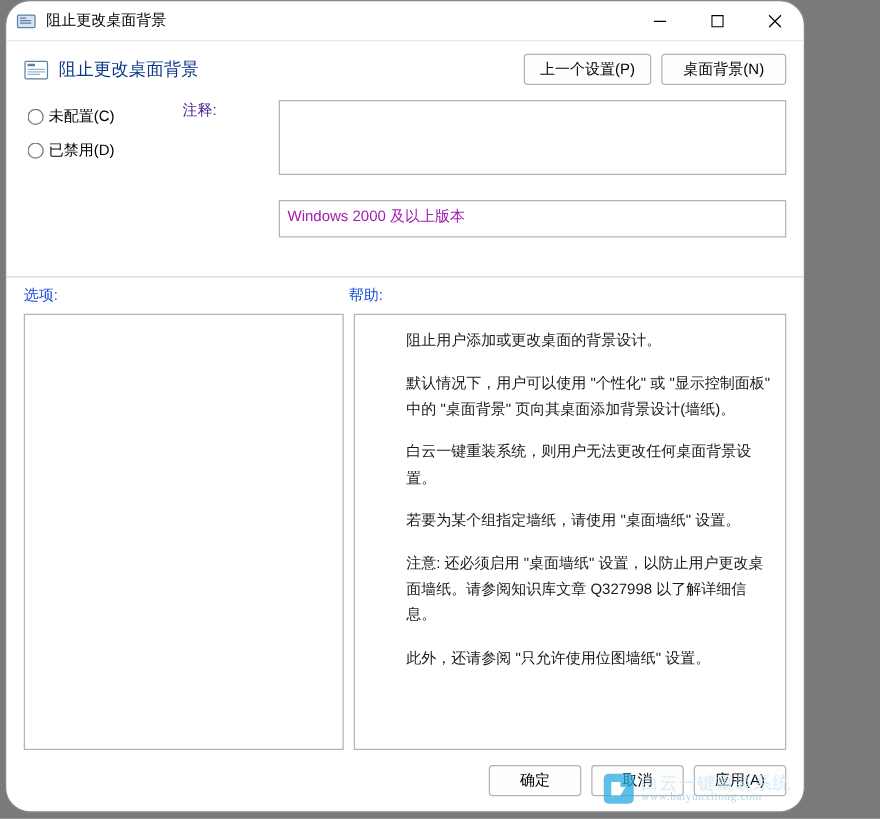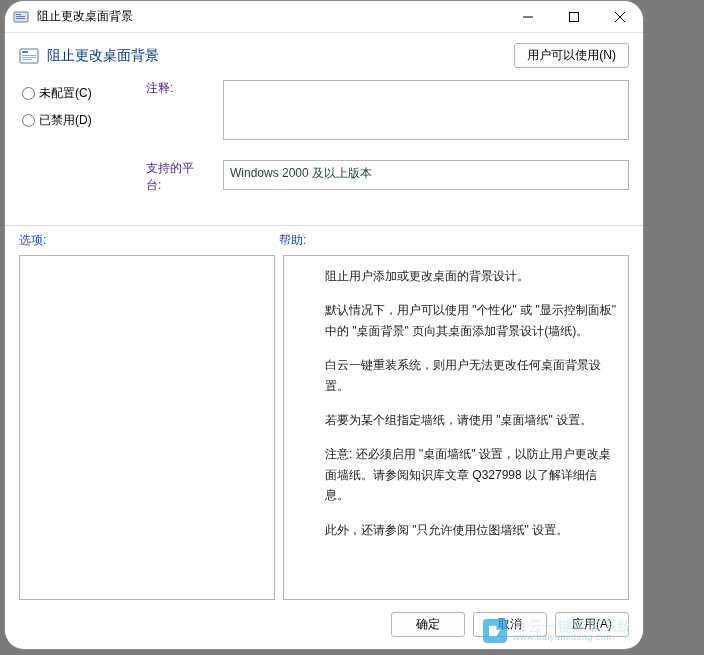--- a/index.html
+++ b/index.html
@@ -84,6 +84,7 @@
     </span>
     <span class="htitle">阻止更改桌面背景</span>
     <span class="spacer"></span>
+    <button class="nav-btn">上一个设置(P)</button>
     <button class="nav-btn">用户可以使用(N)</button>
   </div>
 

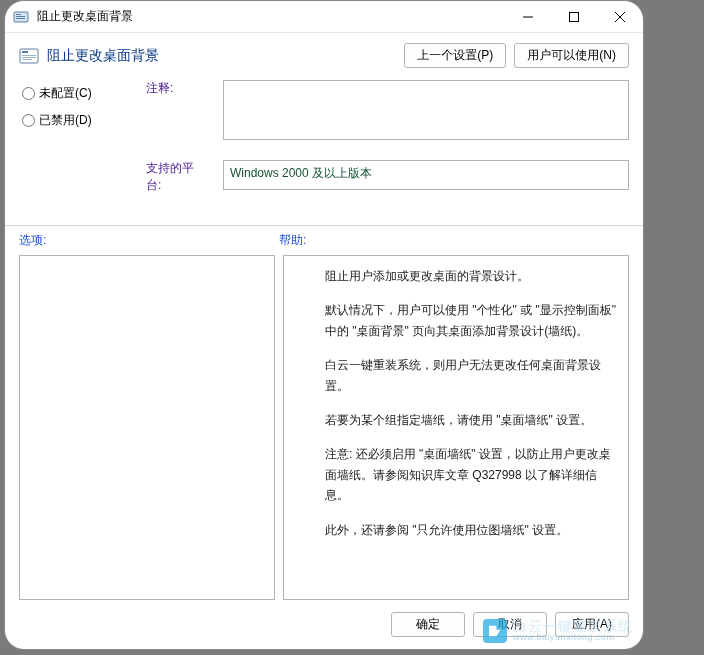--- a/index.html
+++ b/index.html
@@ -85,7 +85,7 @@
     <span class="htitle">阻止更改桌面背景</span>
     <span class="spacer"></span>
     <button class="nav-btn">上一个设置(P)</button>
-    <button class="nav-btn">用户可以使用(N)</button>
+    <button class="nav-btn">桌面背景(N)</button>
   </div>
 
   <div class="upper-grid">

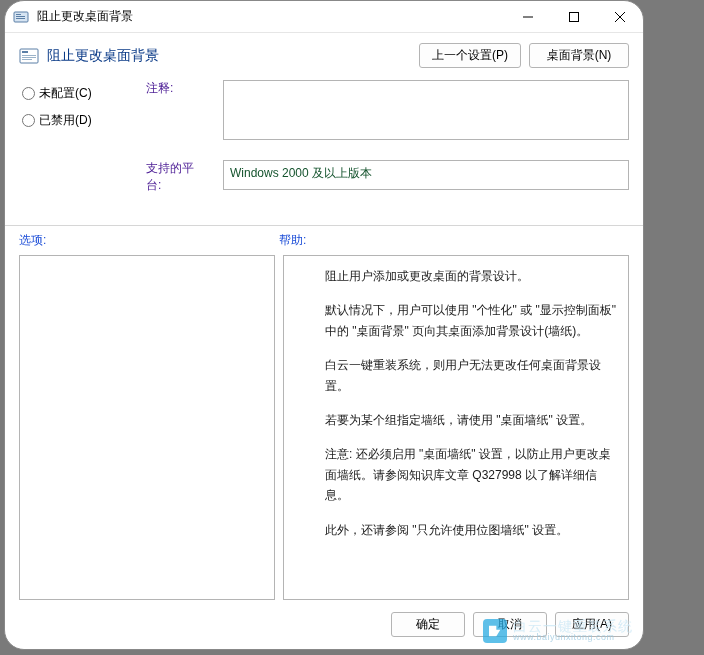--- a/index.html
+++ b/index.html
@@ -105,7 +105,6 @@
       <textarea class="comment-box" style=""></textarea>
     </div>
 
-    <div class="label-col" style="grid-row:2; align-self:center;">支持的平台:</div>
     <div class="field-col" style="grid-row:2">
       <div class="platform-box">
         <span>Windows 2000 及以上版本</span>

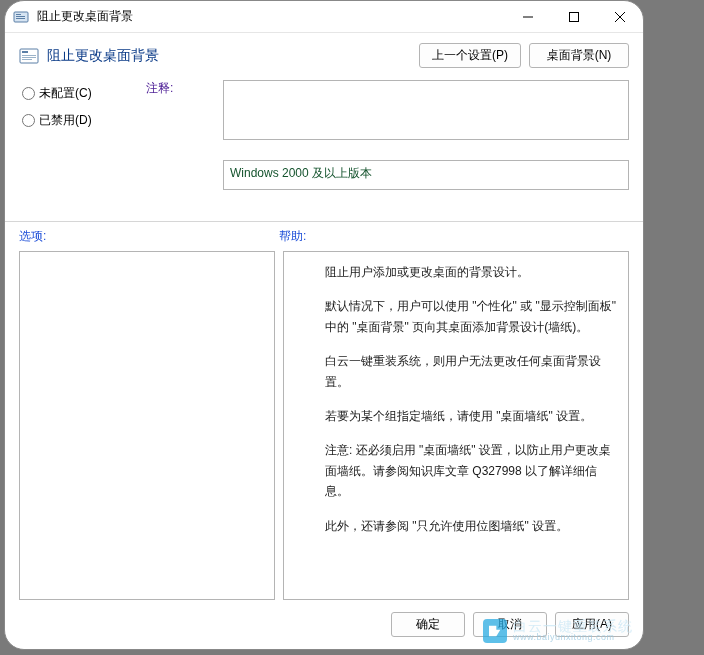--- a/index.html
+++ b/index.html
@@ -23,7 +23,7 @@
   .label-col { grid-column: 2; color: #4c1d95; }
   .field-col { grid-column: 3; }
   .comment-box { width: 100%; height: 60px; border: 1px solid #b4b4b4; background: #fff; resize: none; padding: 4px; font-family: inherit; overflow-y: scroll; }
-  .platform-box { width: 100%; height: 30px; border: 1px solid #b4b4b4; background: #fff; padding: 4px 6px; overflow-y: scroll; color: #14532d; }
+  .platform-box { width: 100%; height: 30px; border: 1px solid #b4b4b4; background: #fff; padding: 4px 6px; overflow-y: scroll; color: #a21caf; }
   .separator { height: 1px; background: #d6d6d6; margin: 6px 0; }
   .panel-labels { display: flex; padding: 0 14px 6px 14px; color: #1d4ed8; }
   .panel-labels .left { width: 260px; }

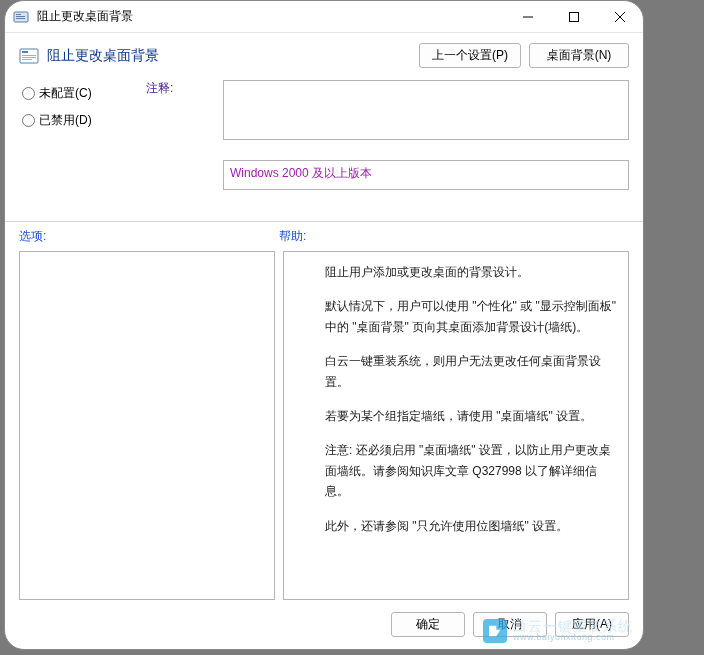--- a/index.html
+++ b/index.html
@@ -37,7 +37,7 @@
   .watermark .wlogo { width: 24px; height: 24px; background: #29abe2; border-radius: 4px; display: flex; align-items: center; justify-content: center; }
   .watermark .wtextbox { display: flex; flex-direction: column; line-height: 1; }
   .watermark .wt1 { font-size: 14px; letter-spacing: 1px; color: #c8e6f5; }
-  .watermark .wt2 { font-size: 9px; color: #9cc9e0; letter-spacing: 0.5px; }
+  .watermark .wt2 { font-size: 9px; color: #9cc9e0; letter-spacing: 0.5px; font-family: Liberation Serif, serif; }
 </style>
 </head>
 <body>

